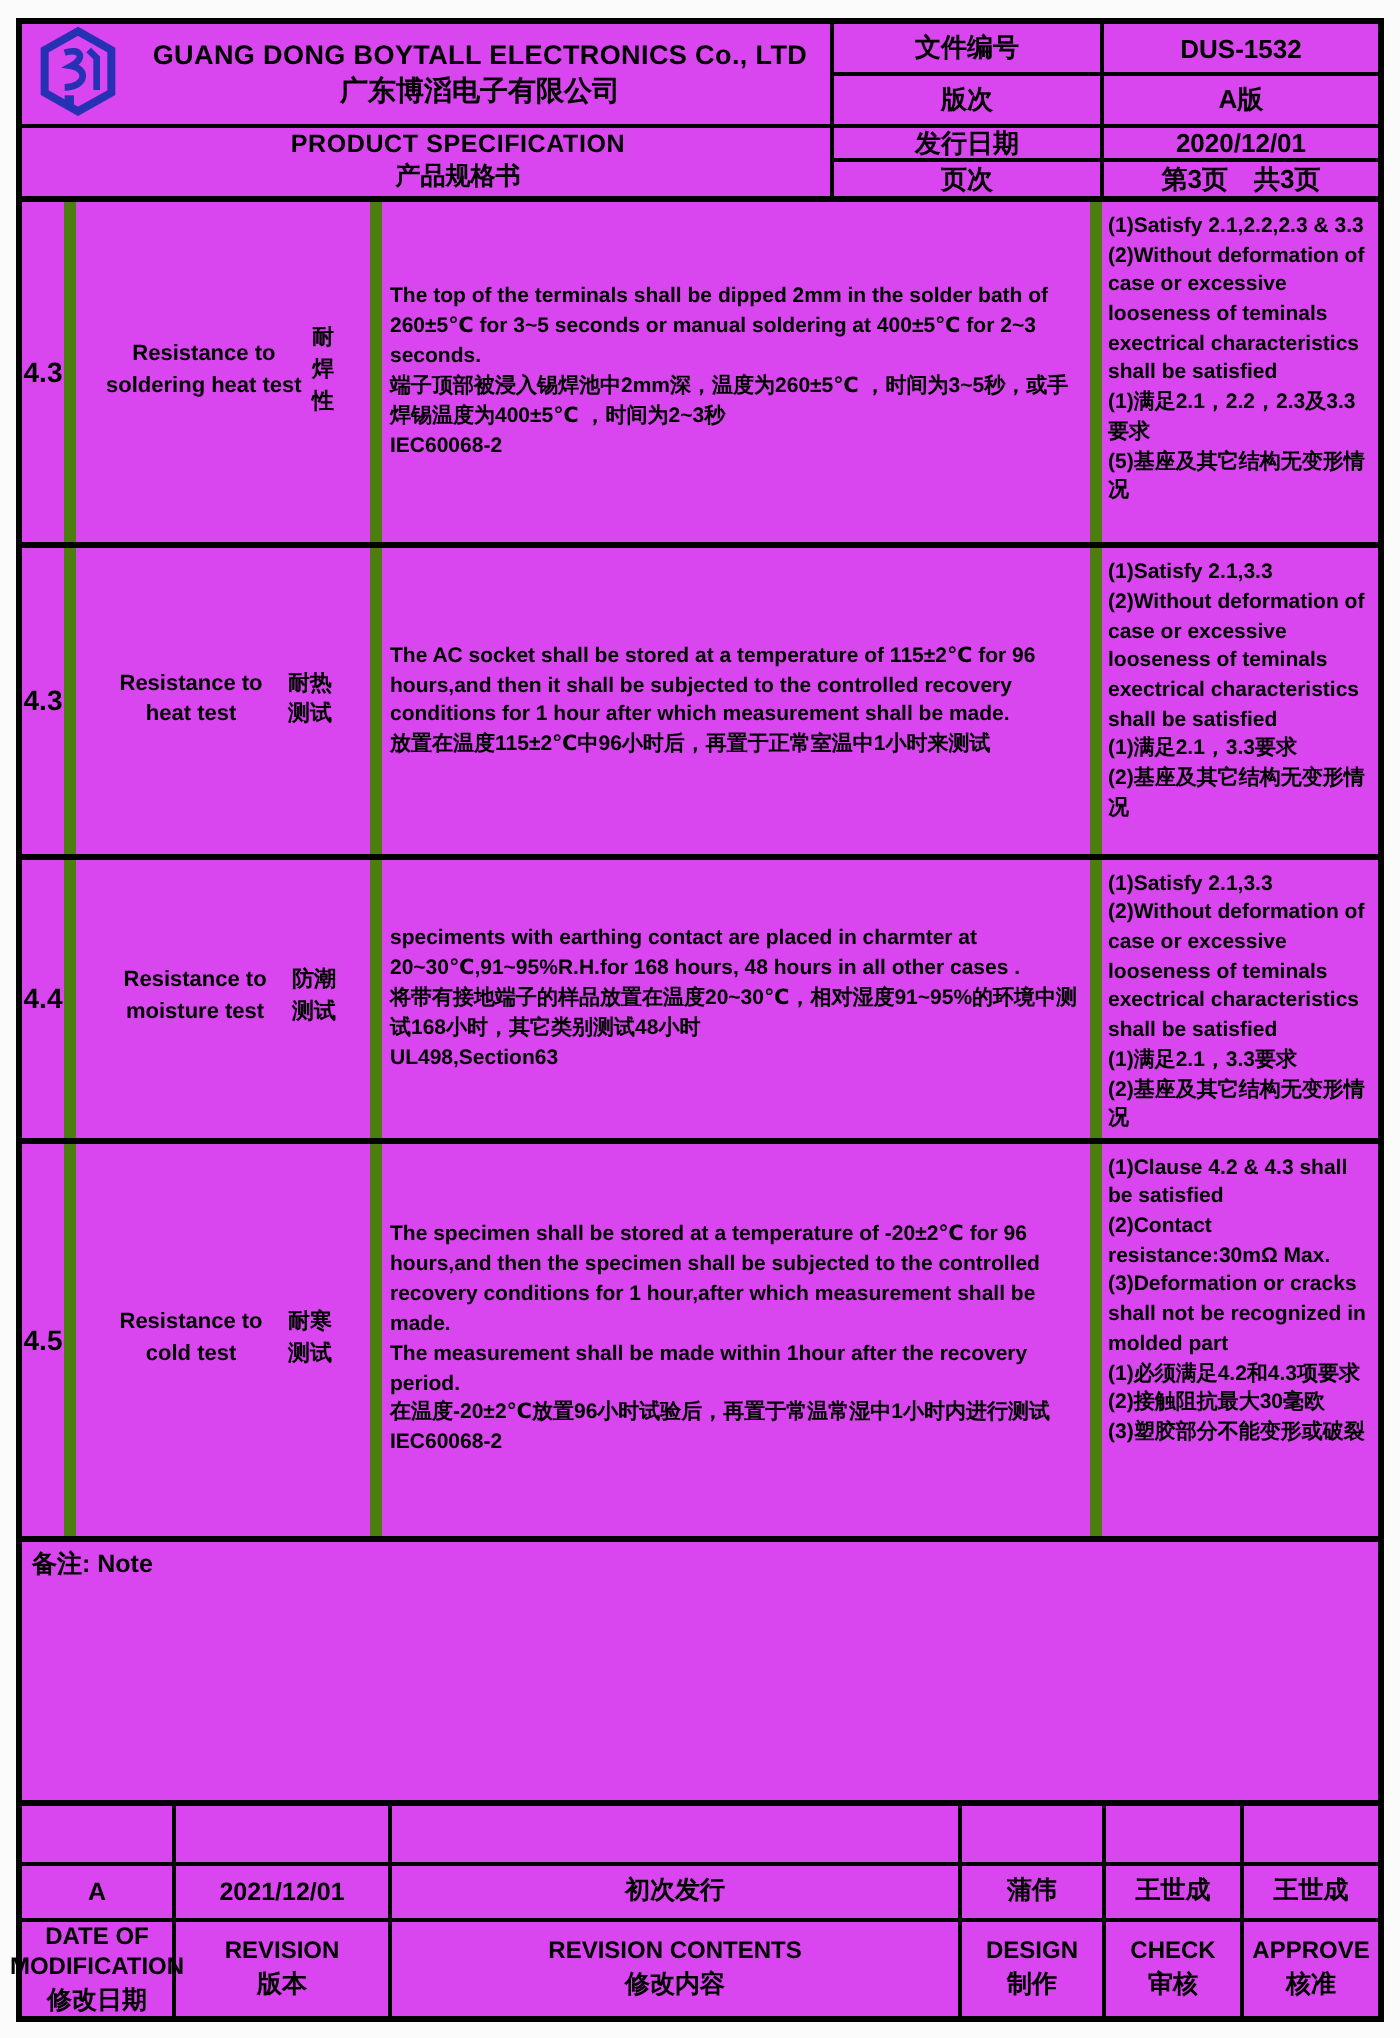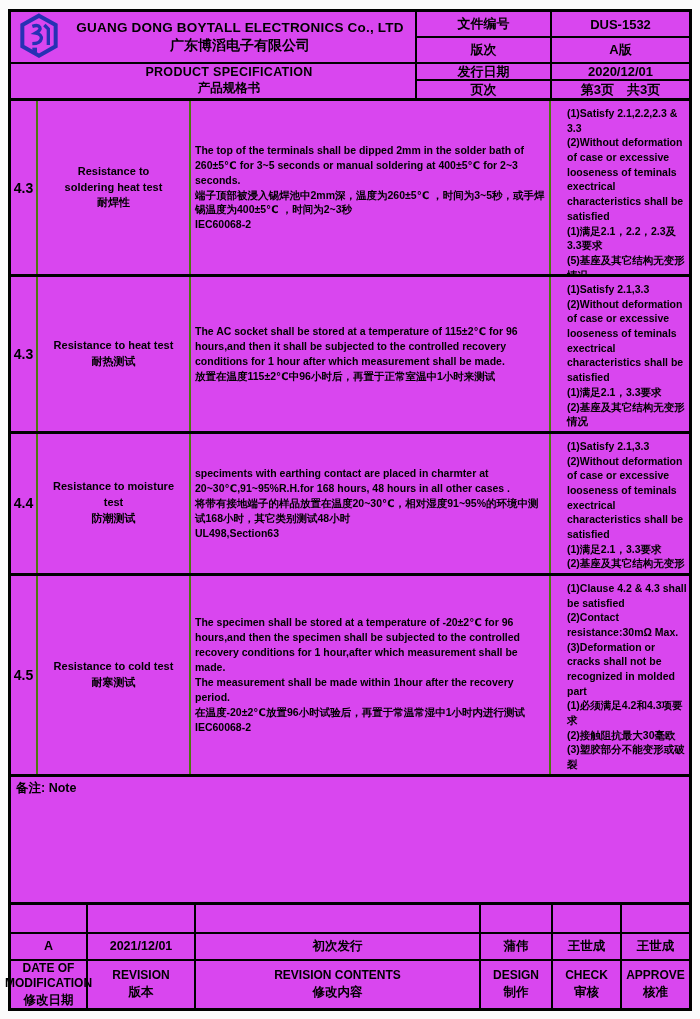--- a/index.html
+++ b/index.html
@@ -32,7 +32,7 @@
   .cell.no { display: flex; align-items: center; justify-content: center; font-weight: bold; font-size: 14px; }
   .cell.item { display: flex; flex-direction: column; align-items: center; justify-content: center; text-align: center; font-weight: bold; font-size: 11px; line-height: 1.45; padding: 0 14px; }
   .cell.content { display: flex; flex-direction: column; justify-content: center; font-weight: bold; font-size: 10.5px; line-height: 1.42; padding: 4px 3px 4px 4px; }
-  .cell.req { display: flex; flex-direction: column; justify-content: flex-start; font-weight: bold; font-size: 10.5px; line-height: 1.4; padding: 5px 2px 2px 16px; }
+  .cell.req { display: flex; flex-direction: column; justify-content: flex-start; font-weight: bold; font-size: 10.5px; line-height: 1.4; padding: 5px 2px 2px 3px; }
   .r1 { height: 176px; } .r2 { height: 158px; } .r3 { height: 142px; } .r4 { height: 202px; }
   
   .note { height: 135px; border-bottom: 3px solid #000; padding: 3px 5px; font-weight: bold; font-size: 12.5px; }

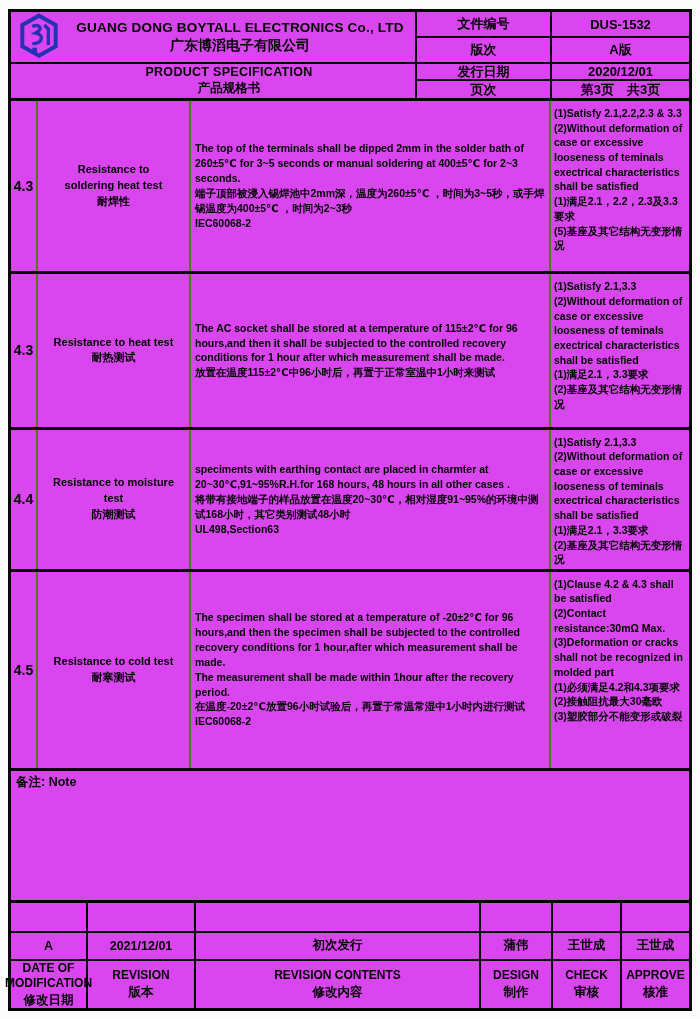--- a/index.html
+++ b/index.html
@@ -27,7 +27,7 @@
   
   .spec-row { display: grid; grid-template-columns: 27px 153px 360px 1fr; border-bottom: 3px solid #000; }
   .spec-row:last-of-type { border-bottom: 3px solid #000; }
-  .cell { border-right: 2px solid #4d7c0f; overflow: hidden; }
+  .cell { border-right: 6px solid #4d7c0f; overflow: hidden; }
   .cell:last-child { border-right: none; }
   .cell.no { display: flex; align-items: center; justify-content: center; font-weight: bold; font-size: 14px; }
   .cell.item { display: flex; flex-direction: column; align-items: center; justify-content: center; text-align: center; font-weight: bold; font-size: 11px; line-height: 1.45; padding: 0 14px; }

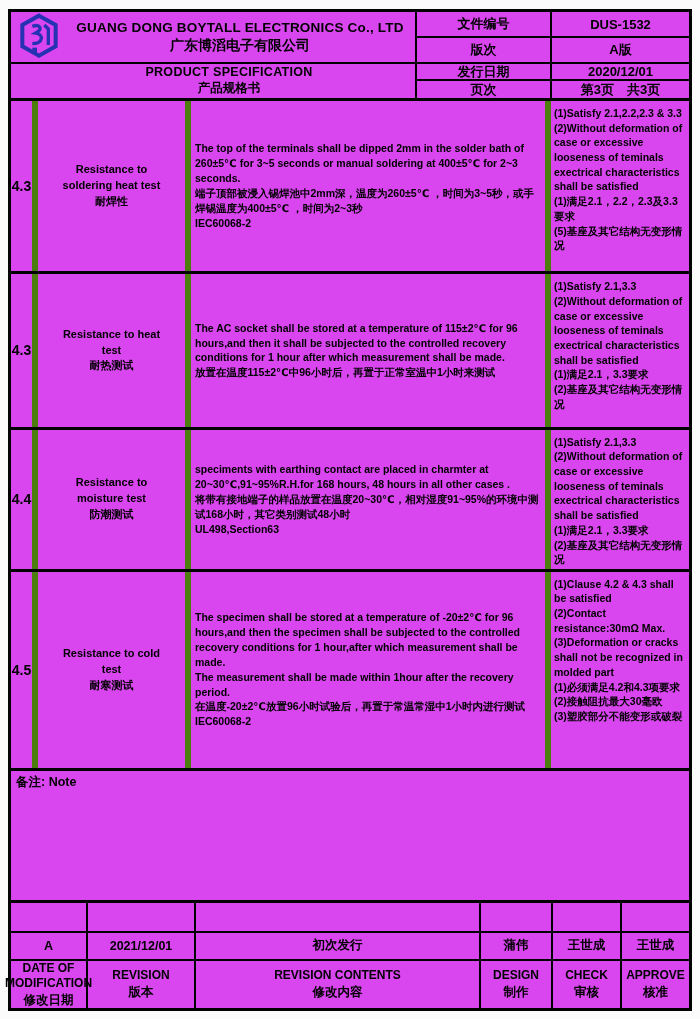--- a/index.html
+++ b/index.html
@@ -30,7 +30,7 @@
   .cell { border-right: 6px solid #4d7c0f; overflow: hidden; }
   .cell:last-child { border-right: none; }
   .cell.no { display: flex; align-items: center; justify-content: center; font-weight: bold; font-size: 14px; }
-  .cell.item { display: flex; flex-direction: column; align-items: center; justify-content: center; text-align: center; font-weight: bold; font-size: 11px; line-height: 1.45; padding: 0 14px; }
+  .cell.item { display: flex; flex-direction: row; align-items: center; justify-content: center; text-align: center; font-weight: bold; font-size: 11px; line-height: 1.45; padding: 0 14px; }
   .cell.content { display: flex; flex-direction: column; justify-content: center; font-weight: bold; font-size: 10.5px; line-height: 1.42; padding: 4px 3px 4px 4px; }
   .cell.req { display: flex; flex-direction: column; justify-content: flex-start; font-weight: bold; font-size: 10.5px; line-height: 1.4; padding: 5px 2px 2px 3px; }
   .r1 { height: 176px; } .r2 { height: 158px; } .r3 { height: 142px; } .r4 { height: 202px; }

